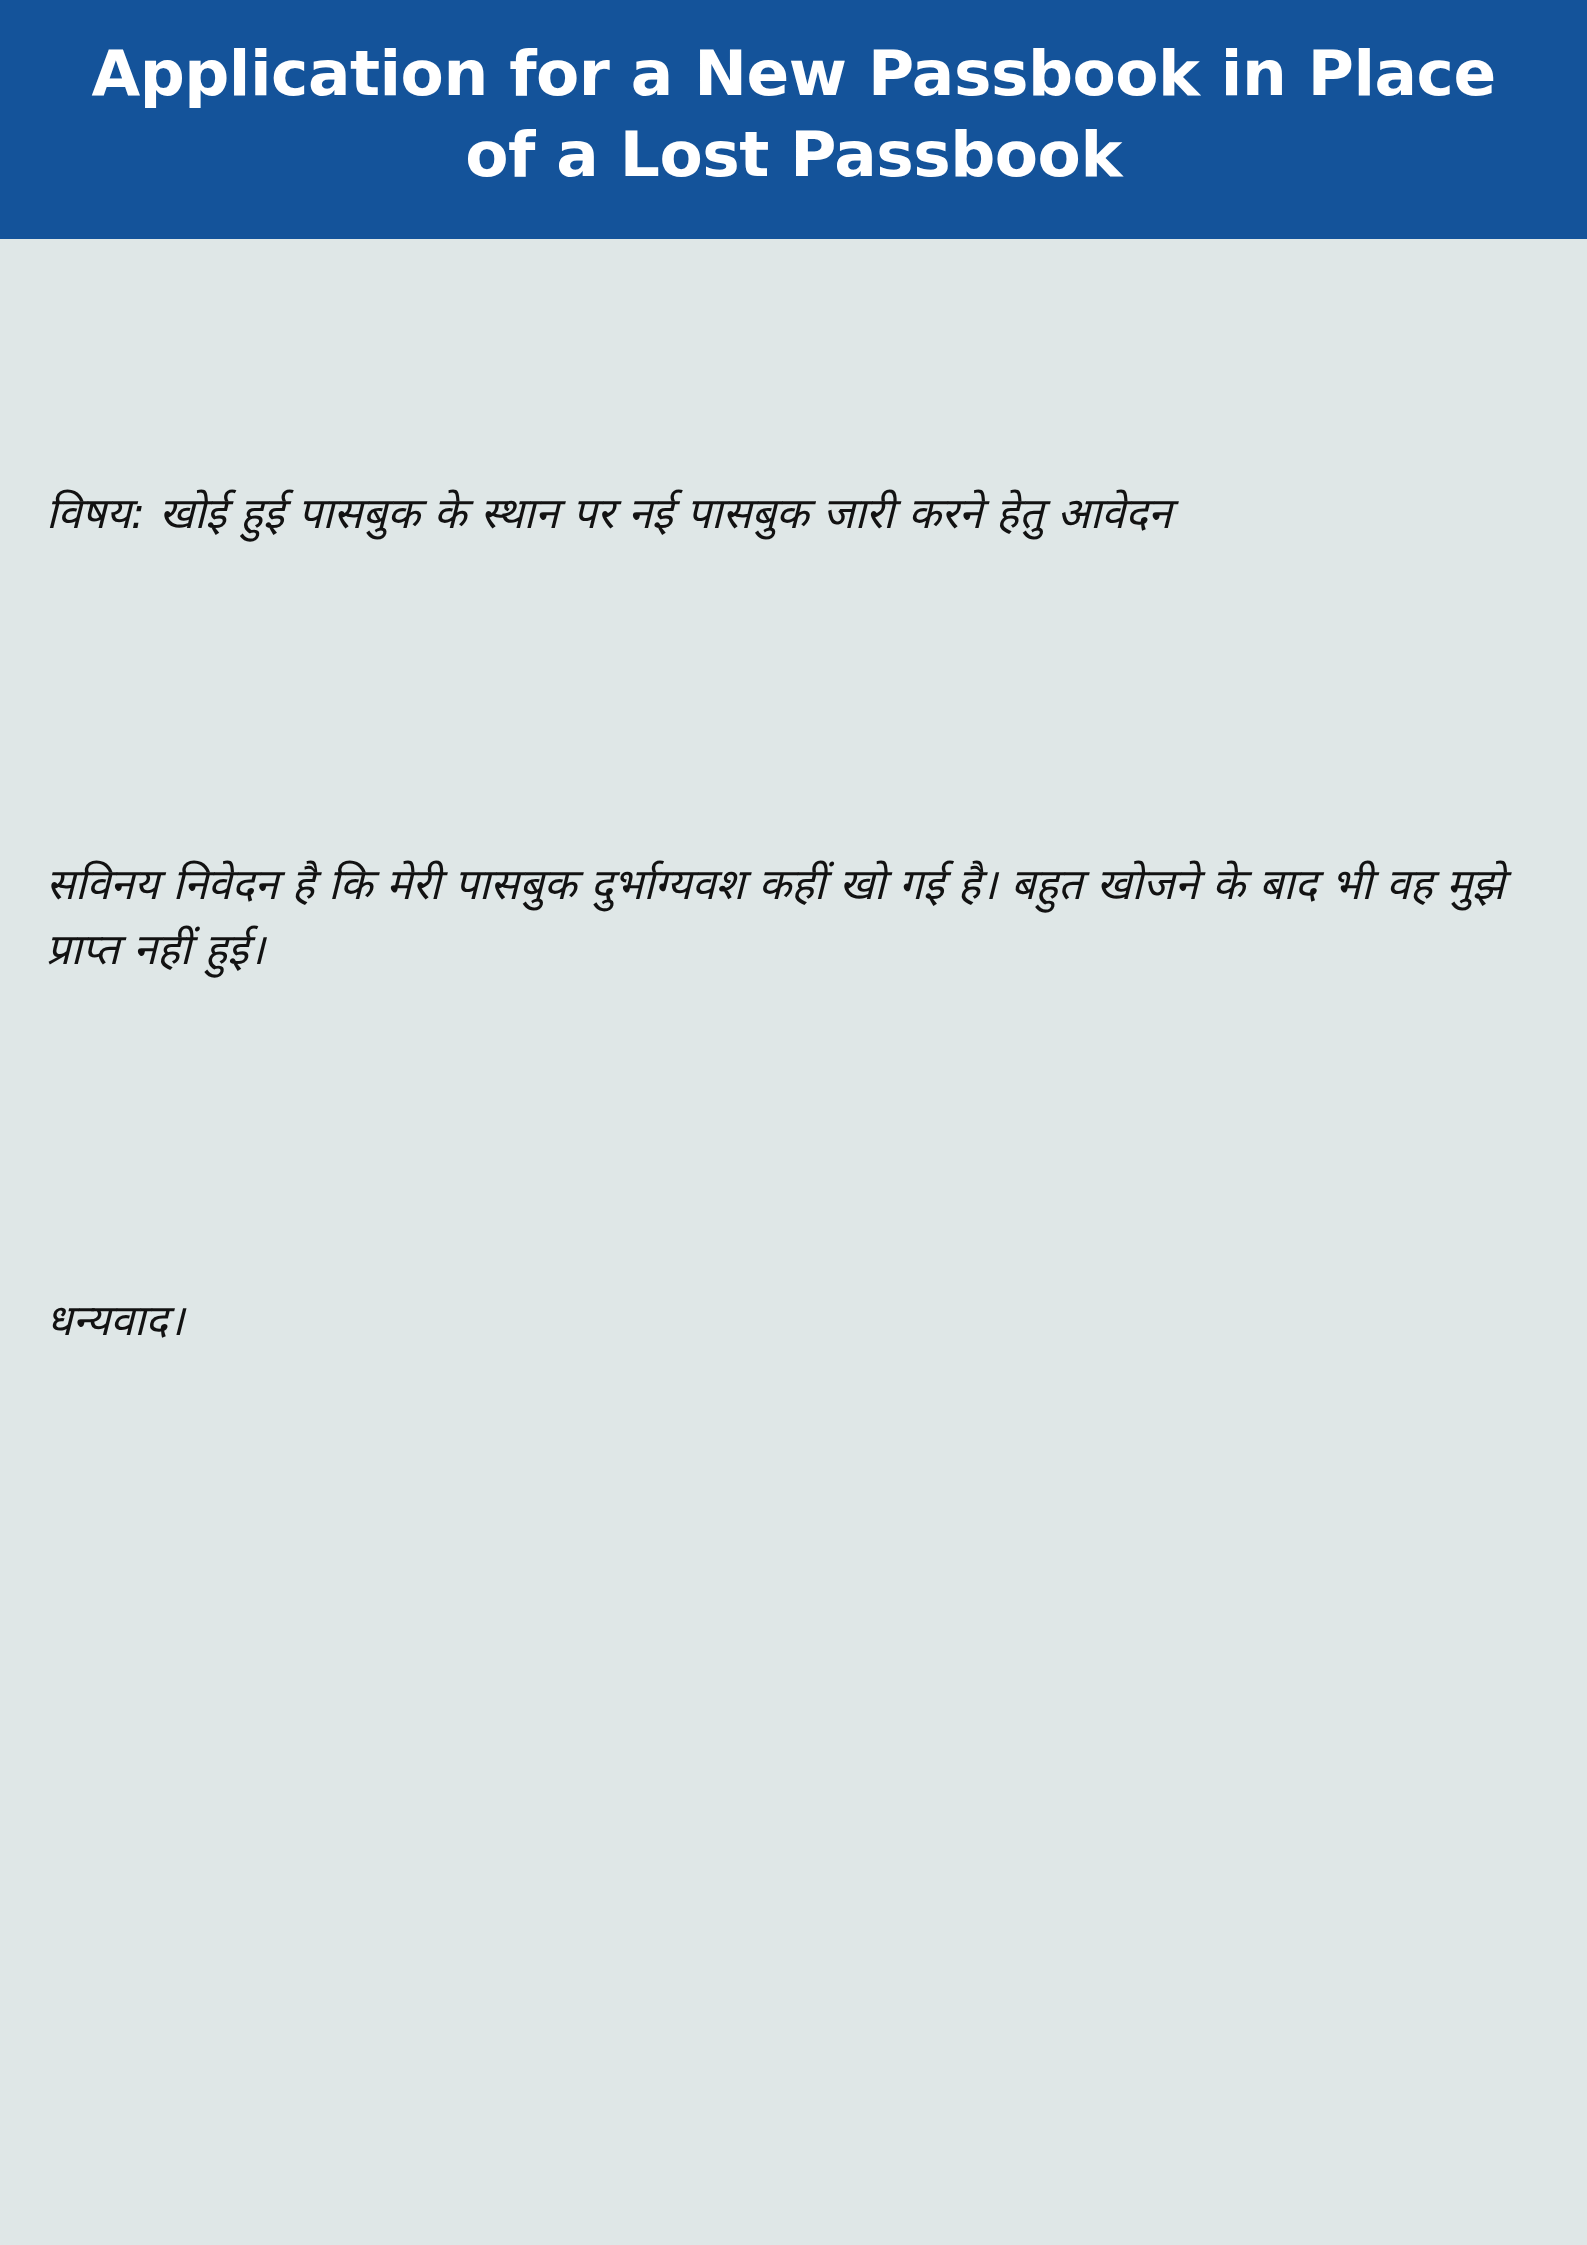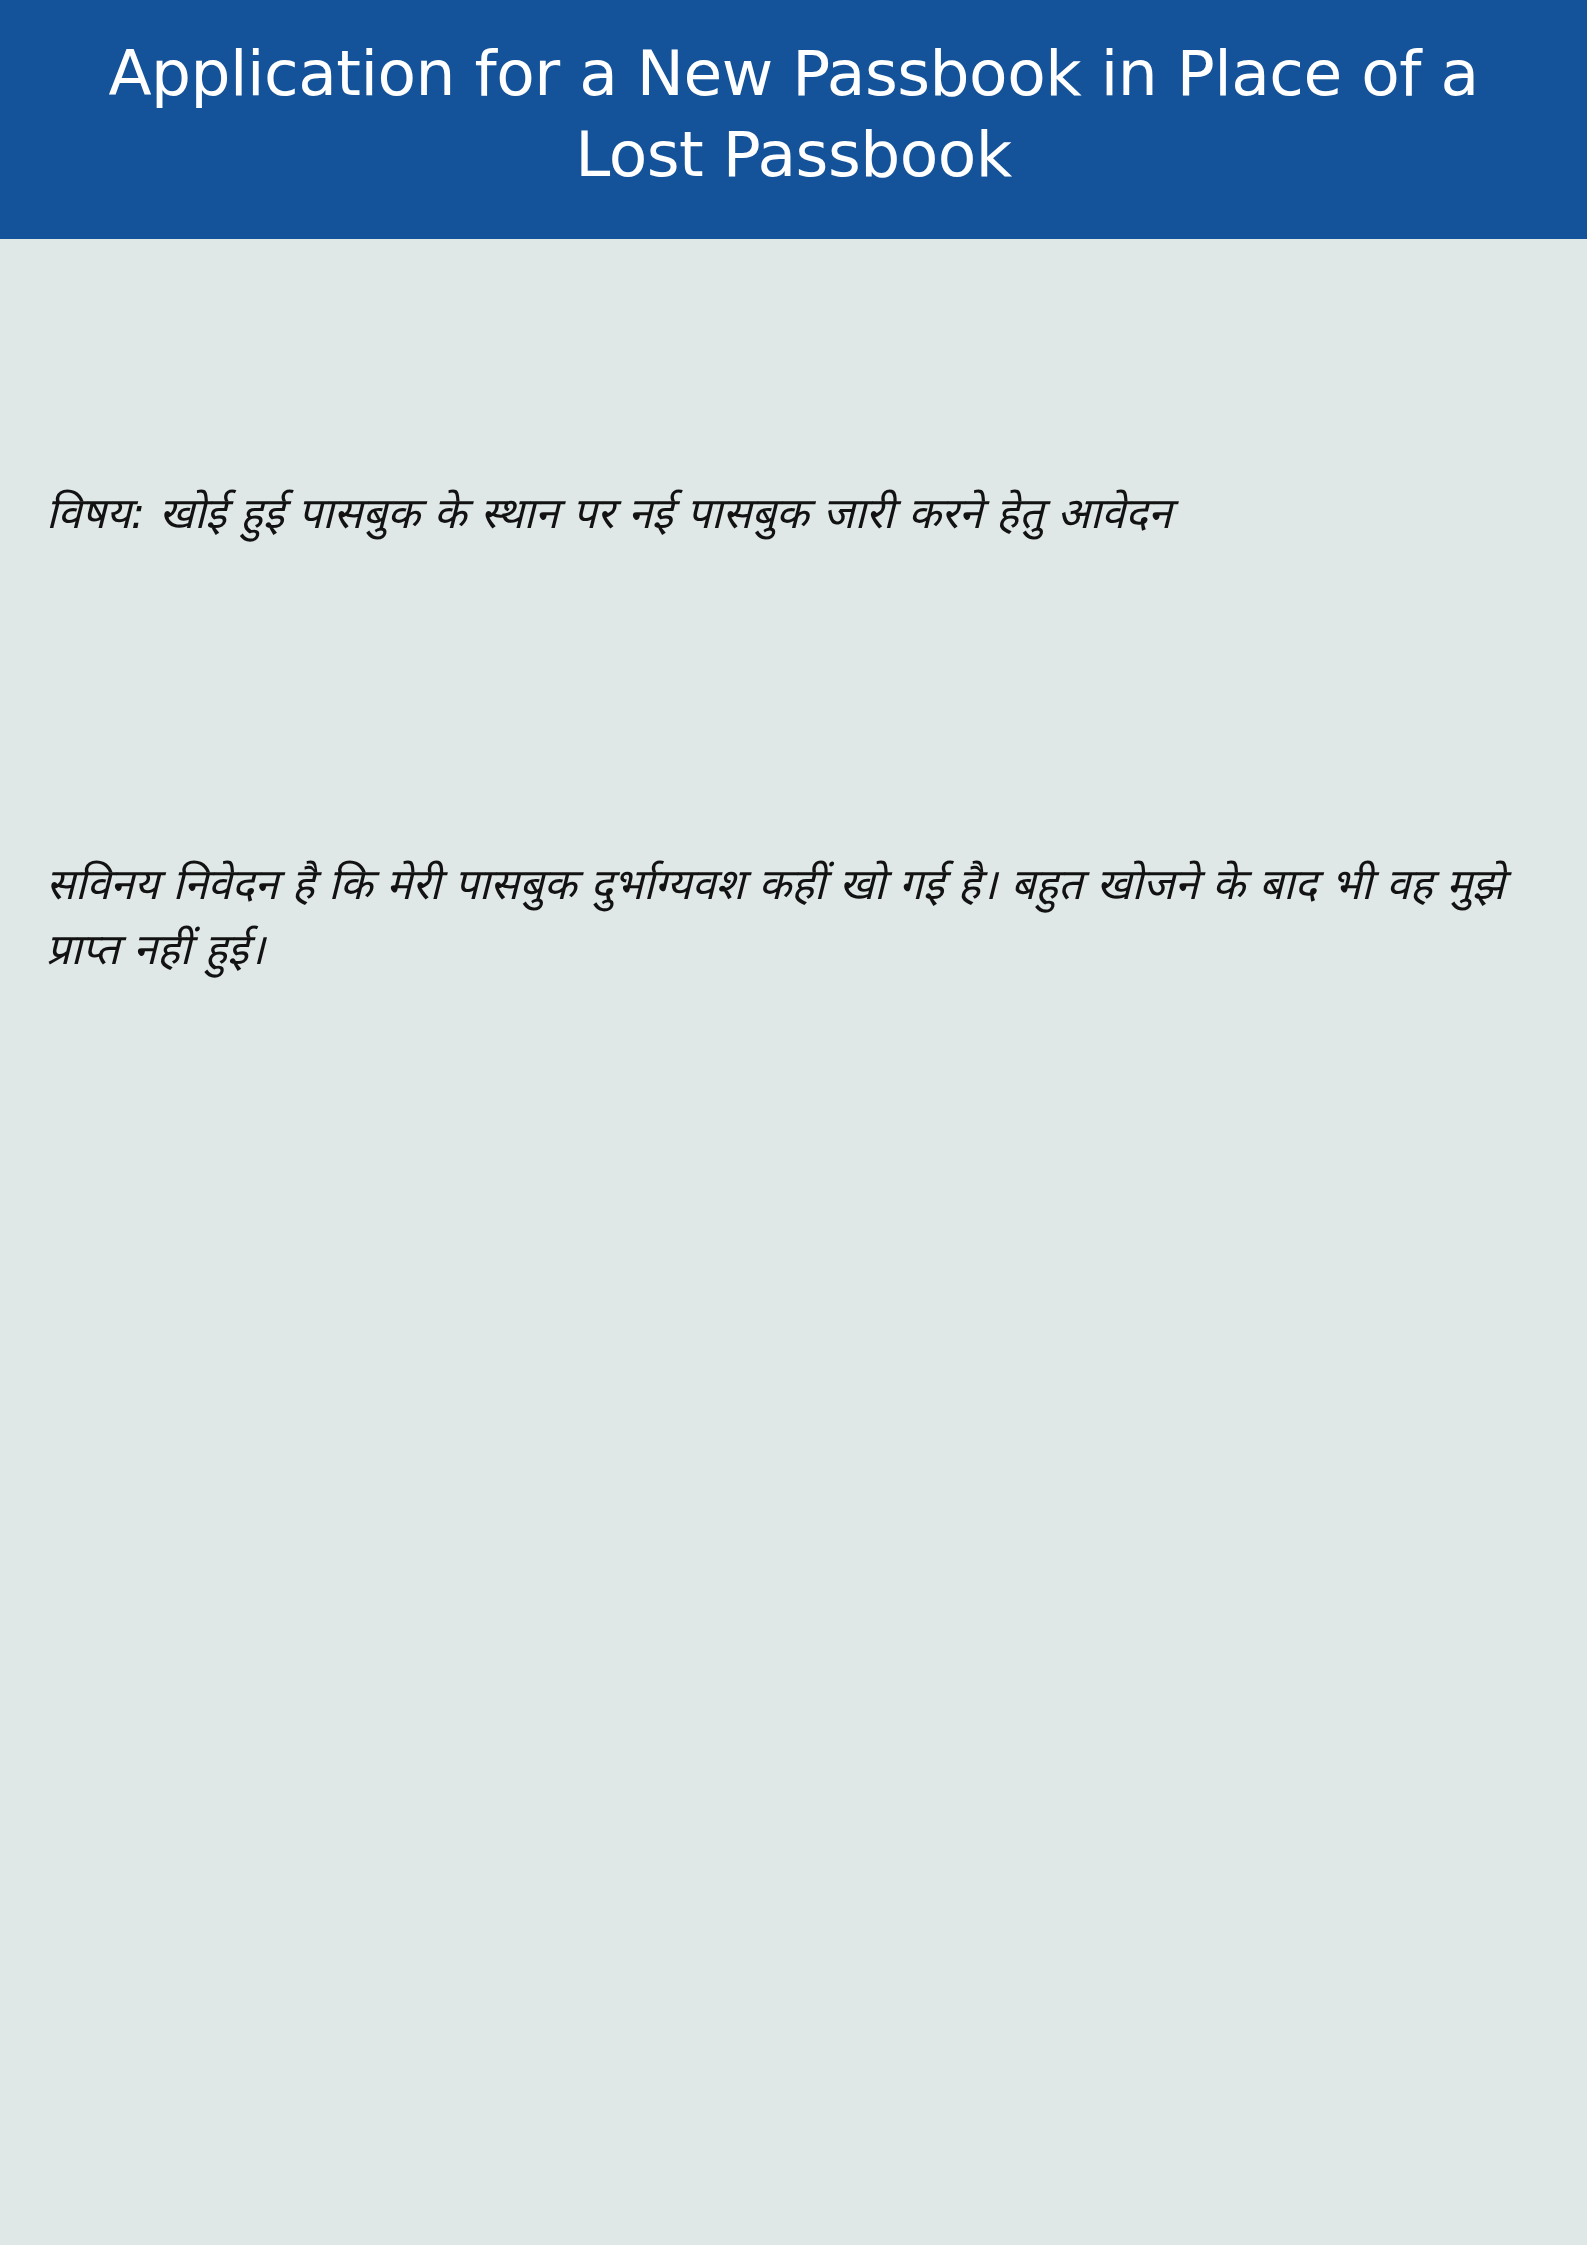--- a/index.html
+++ b/index.html
@@ -34,7 +34,7 @@
   .header-title {
     color: #ffffff;
     font-family: "DejaVu Sans", "Liberation Sans", sans-serif;
-    font-weight: normal;
+    font-weight: bold;
     font-size: 63px;
     line-height: 1.28;
     text-align: center;

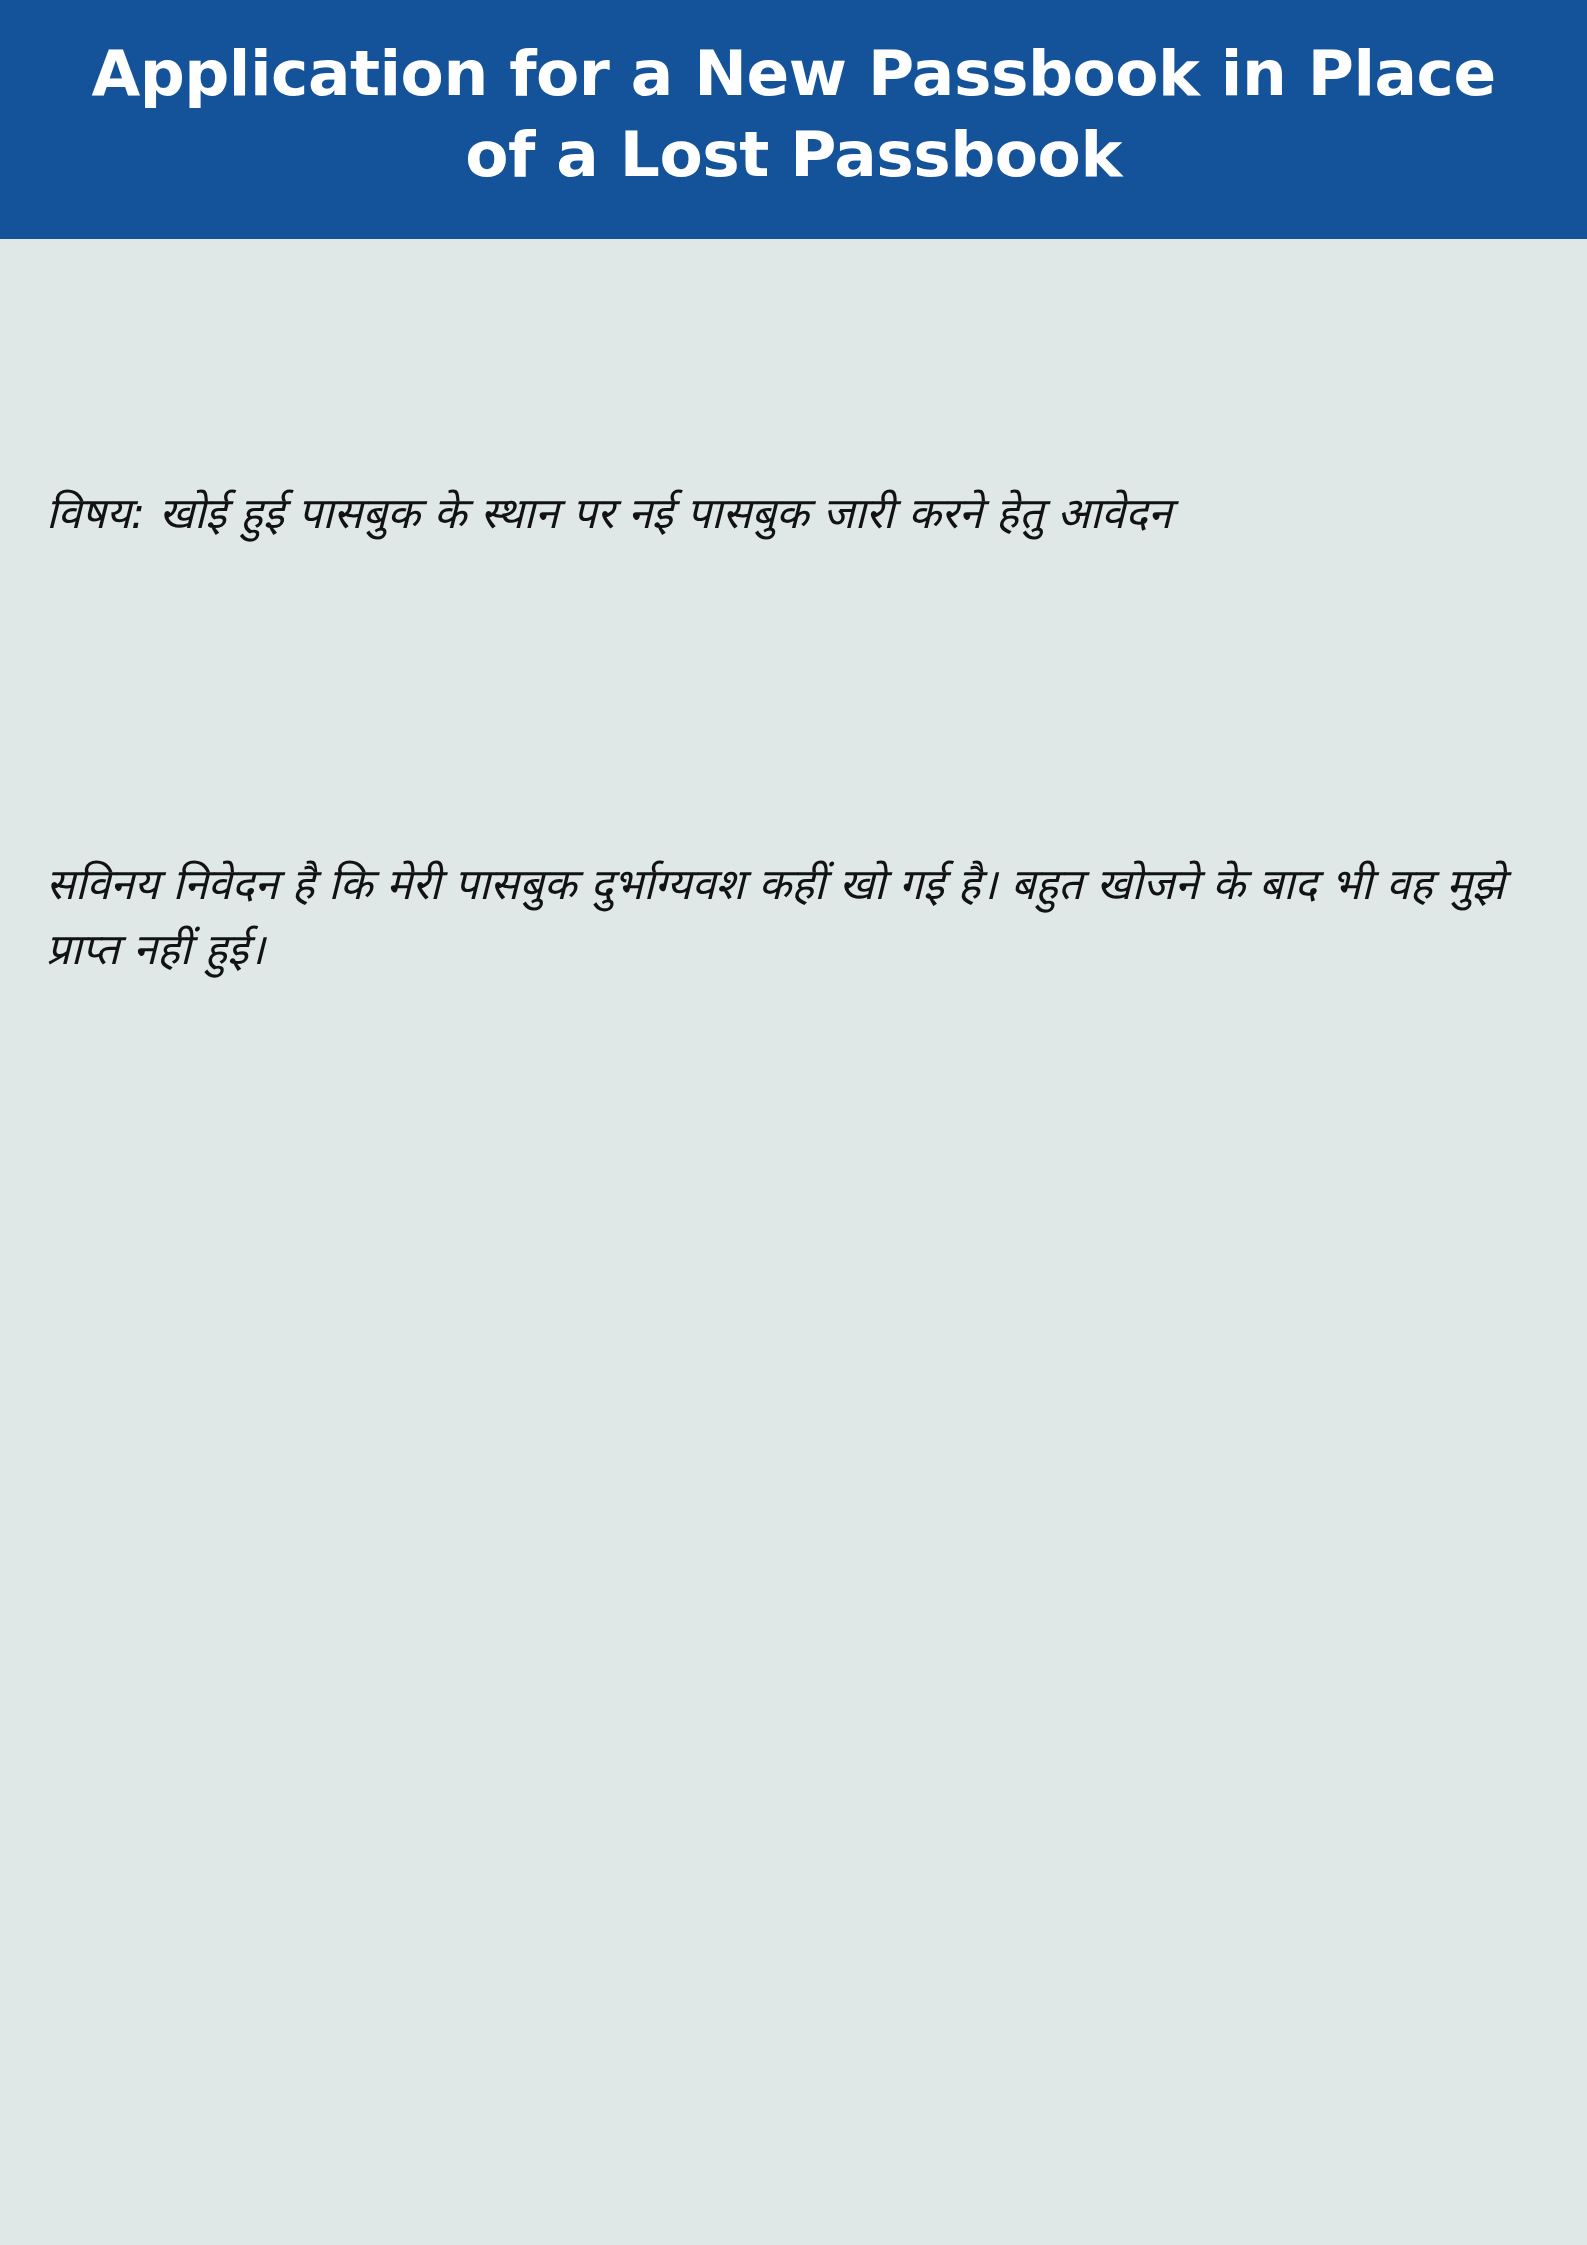--- a/index.html
+++ b/index.html
@@ -86,6 +86,7 @@
       <p class="para">सविनय निवेदन है कि मेरी पासबुक दुर्भाग्यवश कहीं खो गई है। बहुत खोजने के बाद भी वह मुझे प्राप्त नहीं हुई।</p>
 
 
+      <p class="para">धन्यवाद।</p>
 
       <div>
         

